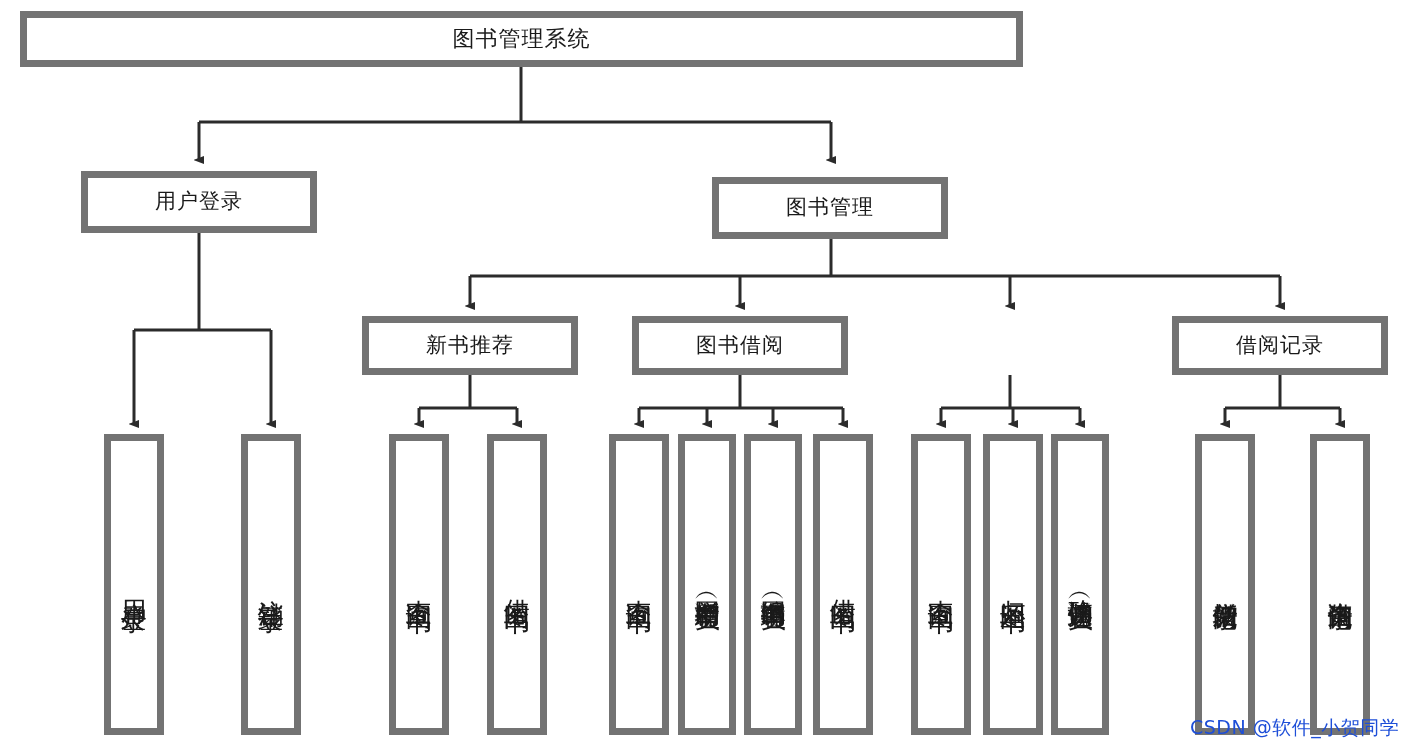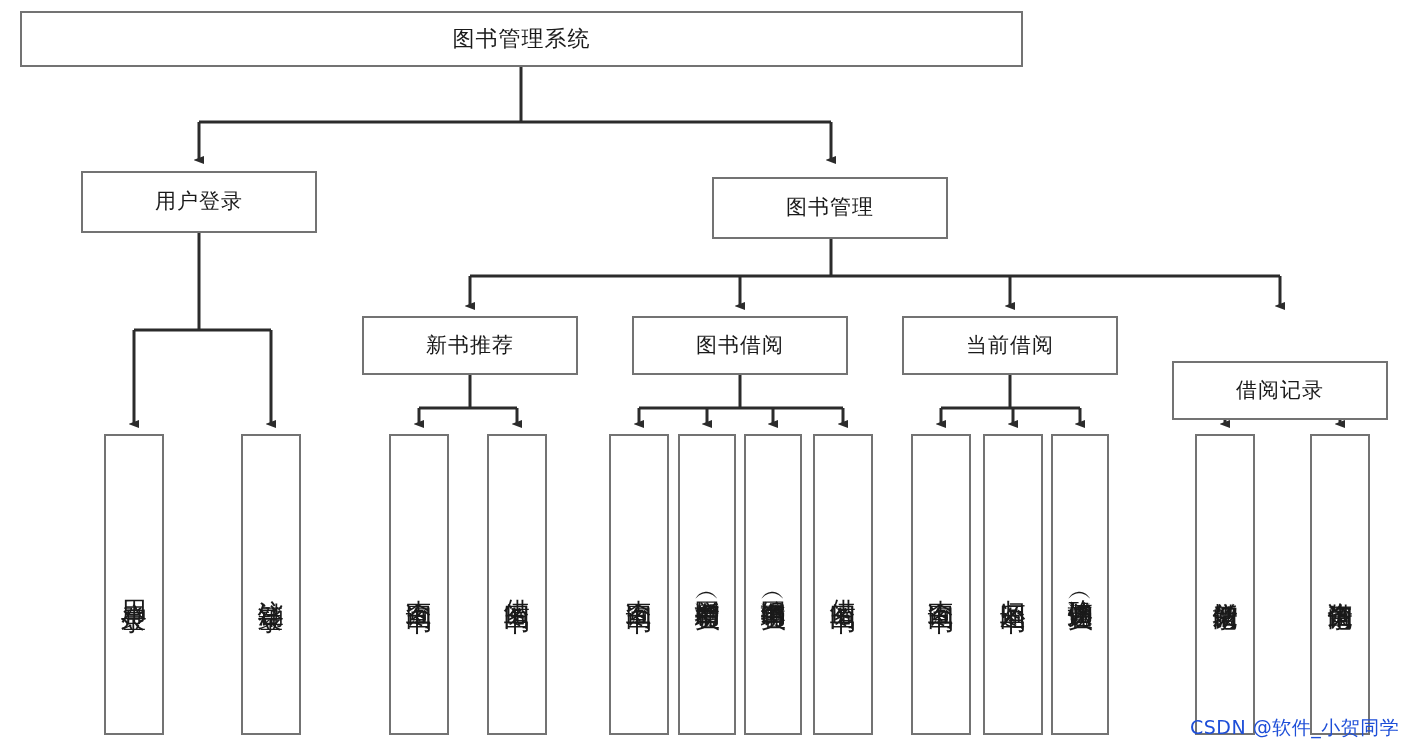--- a/index.html
+++ b/index.html
@@ -9,7 +9,7 @@
   .node{
     position:absolute;
     box-sizing:border-box;
-    border:2px solid #737373;
+    border:7px solid #737373;
     background:#ffffff;
     display:flex;
     align-items:center;

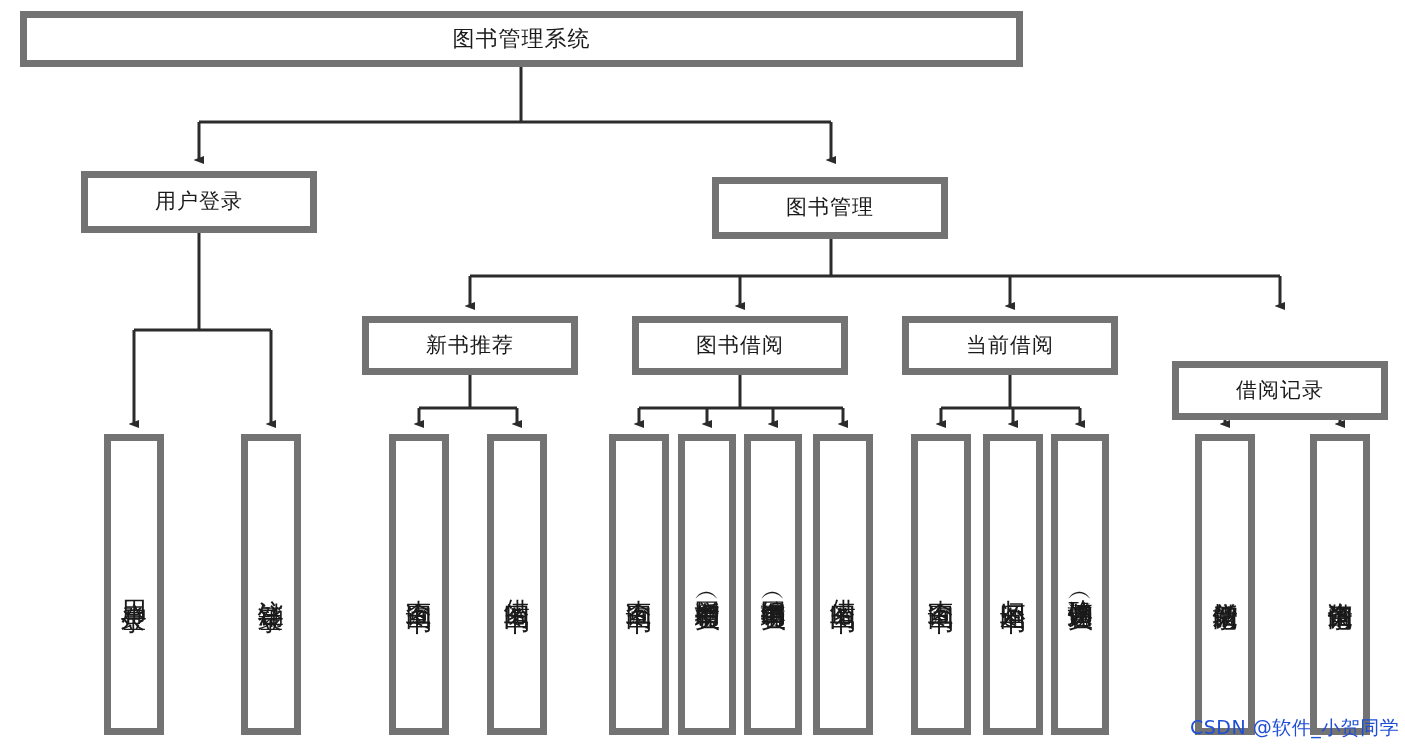--- a/index.html
+++ b/index.html
@@ -98,7 +98,6 @@
 
   <div class="node horiz" style="left:362px;top:316px;width:216px;height:59px;">新书推荐</div>
   <div class="node horiz" style="left:632px;top:316px;width:216px;height:59px;">图书借阅</div>
-  <div class="node horiz" style="left:902px;top:316px;width:216px;height:59px;">当前借阅</div>
   <div class="node horiz" style="left:1172px;top:316px;width:216px;height:59px;margin-top:45px;">借阅记录</div>
 
   <div class="node vert" style="left:104px;top:434px;width:60px;height:301px;">用户登录</div>

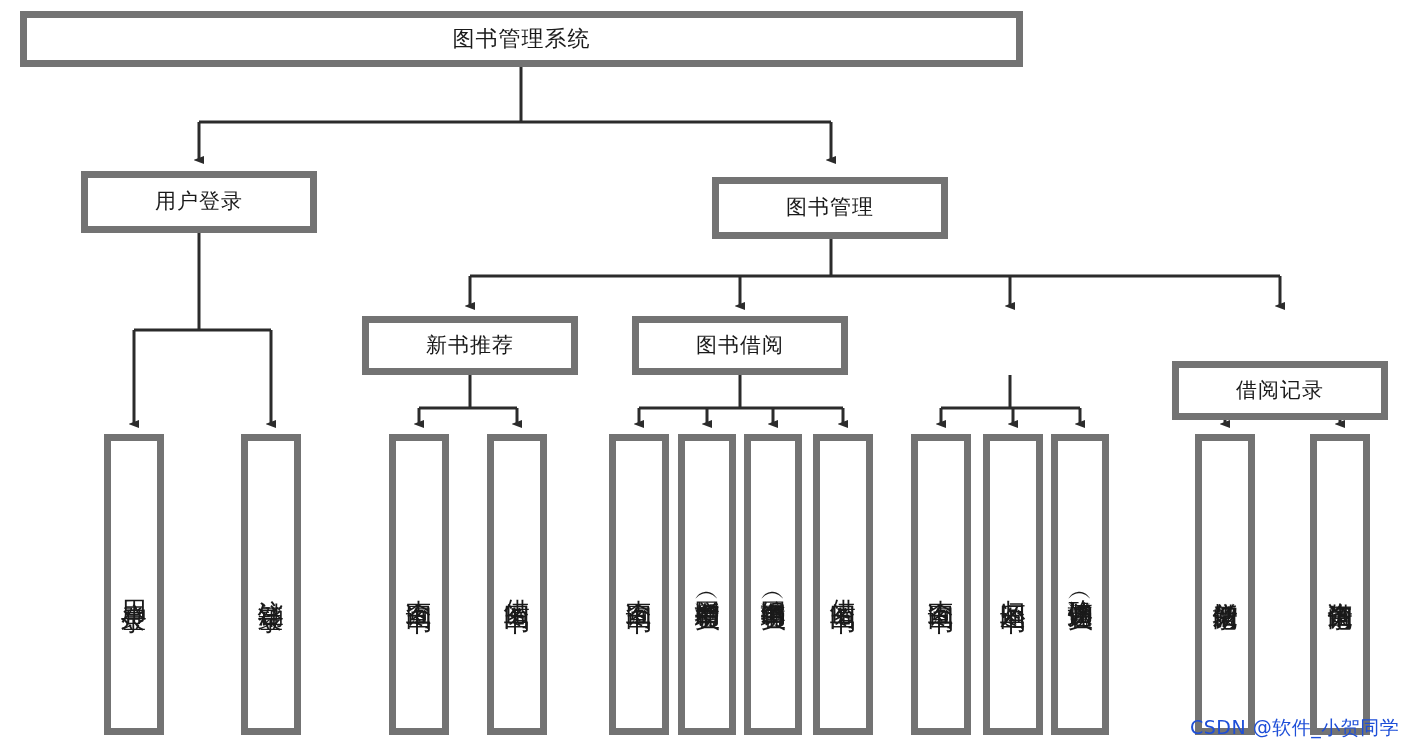--- a/index.html
+++ b/index.html
@@ -98,7 +98,7 @@
 
   <div class="node horiz" style="left:362px;top:316px;width:216px;height:59px;">新书推荐</div>
   <div class="node horiz" style="left:632px;top:316px;width:216px;height:59px;">图书借阅</div>
-  <div class="node horiz" style="left:1172px;top:316px;width:216px;height:59px;margin-top:45px;">借阅记录</div>
+  <div class="node horiz" style="left:1172px;top:316px;width:216px;height:59px;">借阅记录</div>
 
   <div class="node vert" style="left:104px;top:434px;width:60px;height:301px;">用户登录</div>
   <div class="node vert" style="left:241px;top:434px;width:60px;height:301px;">注销登录</div>

